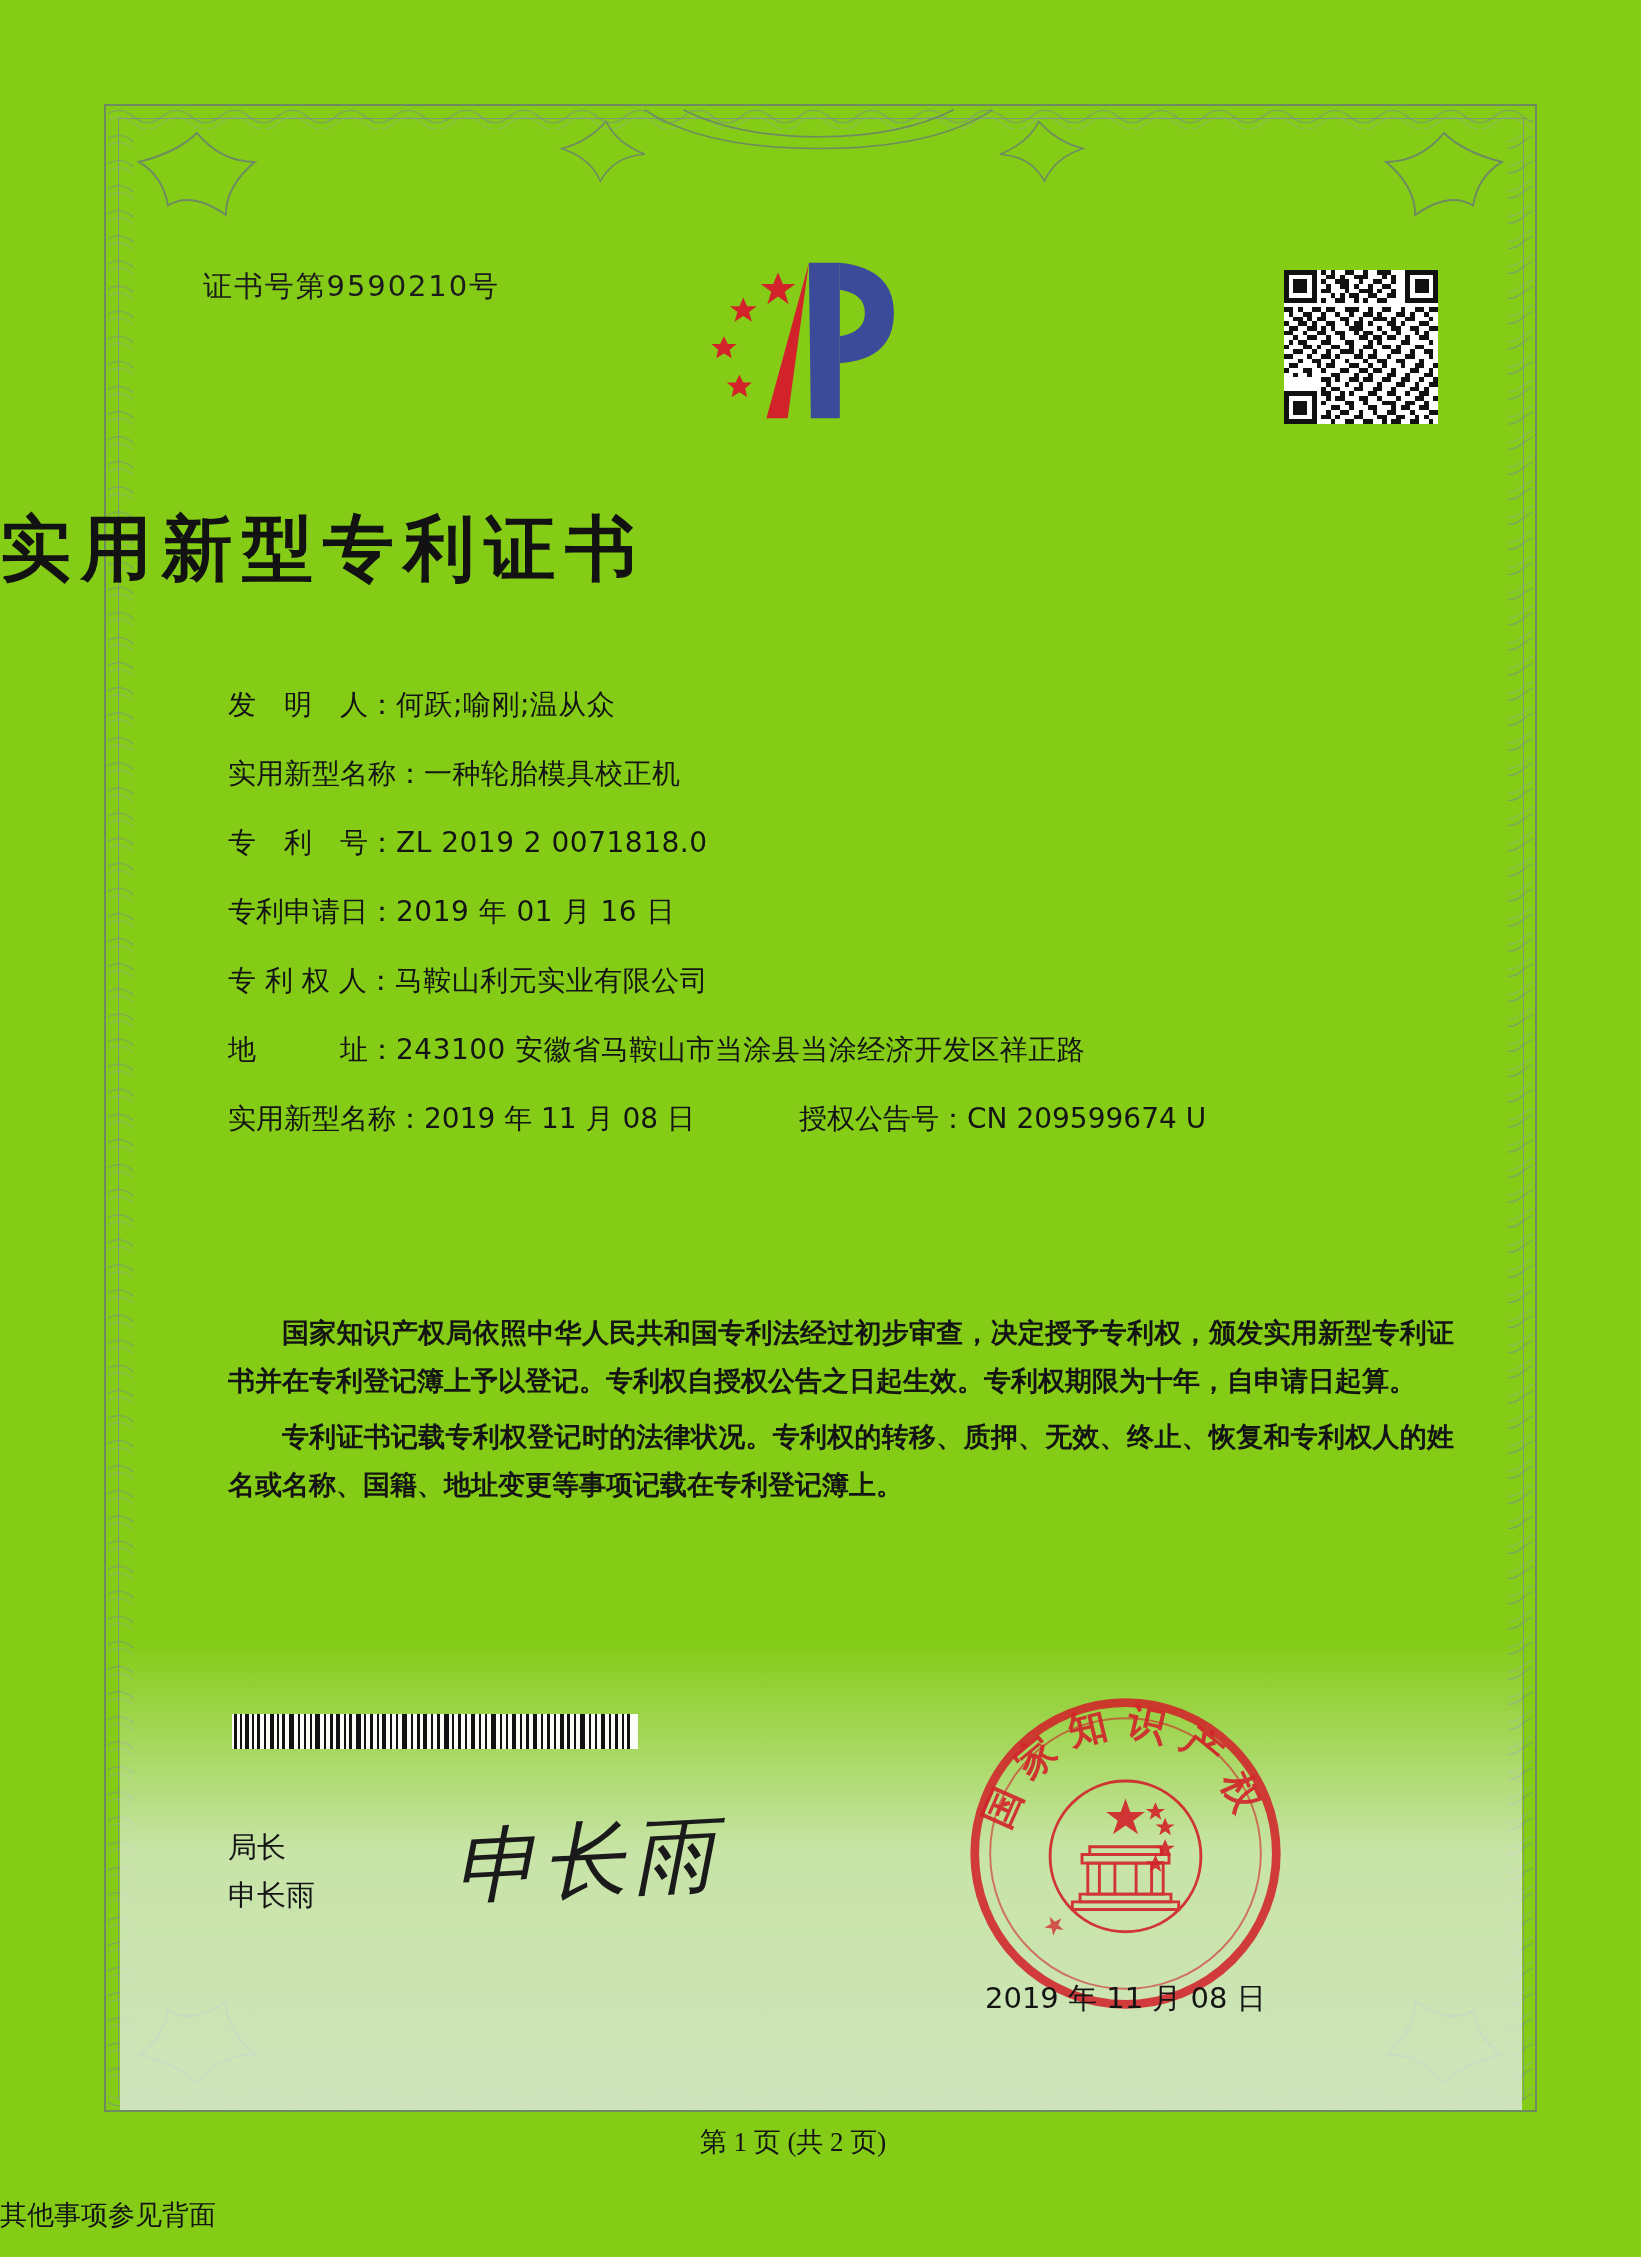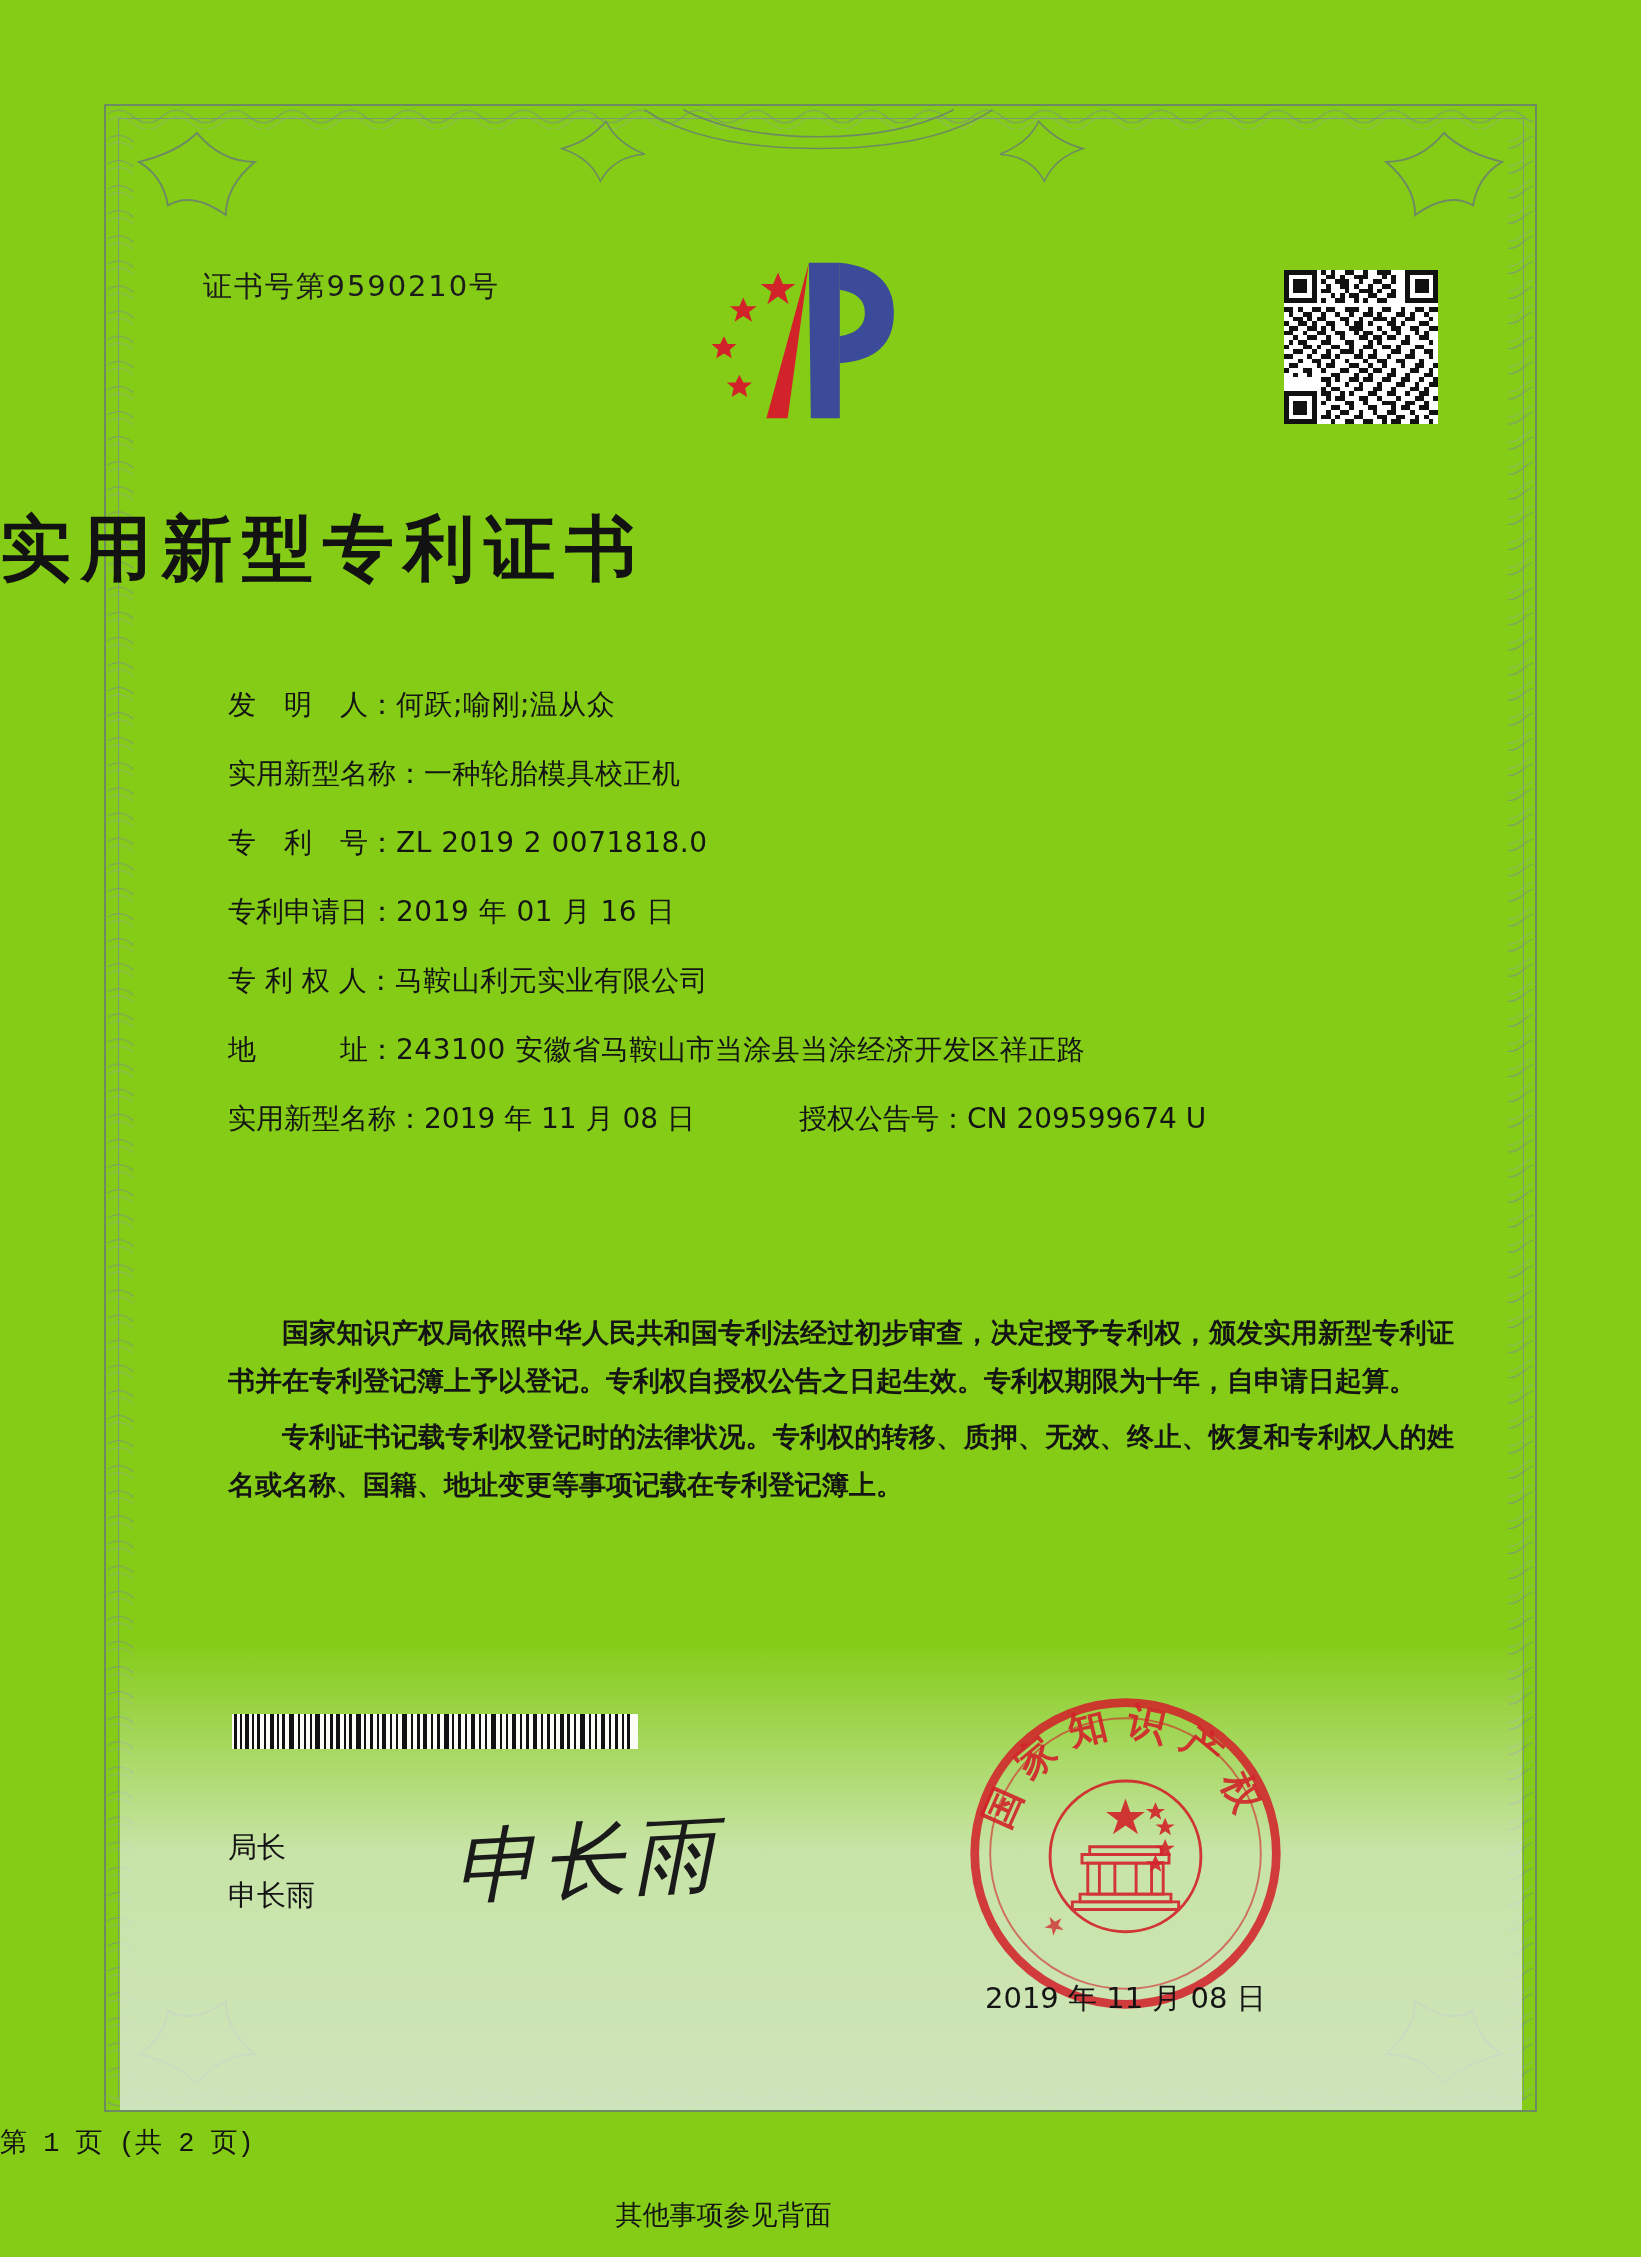--- a/index.html
+++ b/index.html
@@ -182,10 +182,10 @@
     left: 0;
     top: 2124px;
     width: 1586px;
-    text-align: left;
+    text-align: center;
     font-size: 27px;
     color: #141414;
-    font-family: Liberation Mono, monospace;
+    font-family: Liberation Serif, serif;
   }
   .back-note {
     position: absolute;

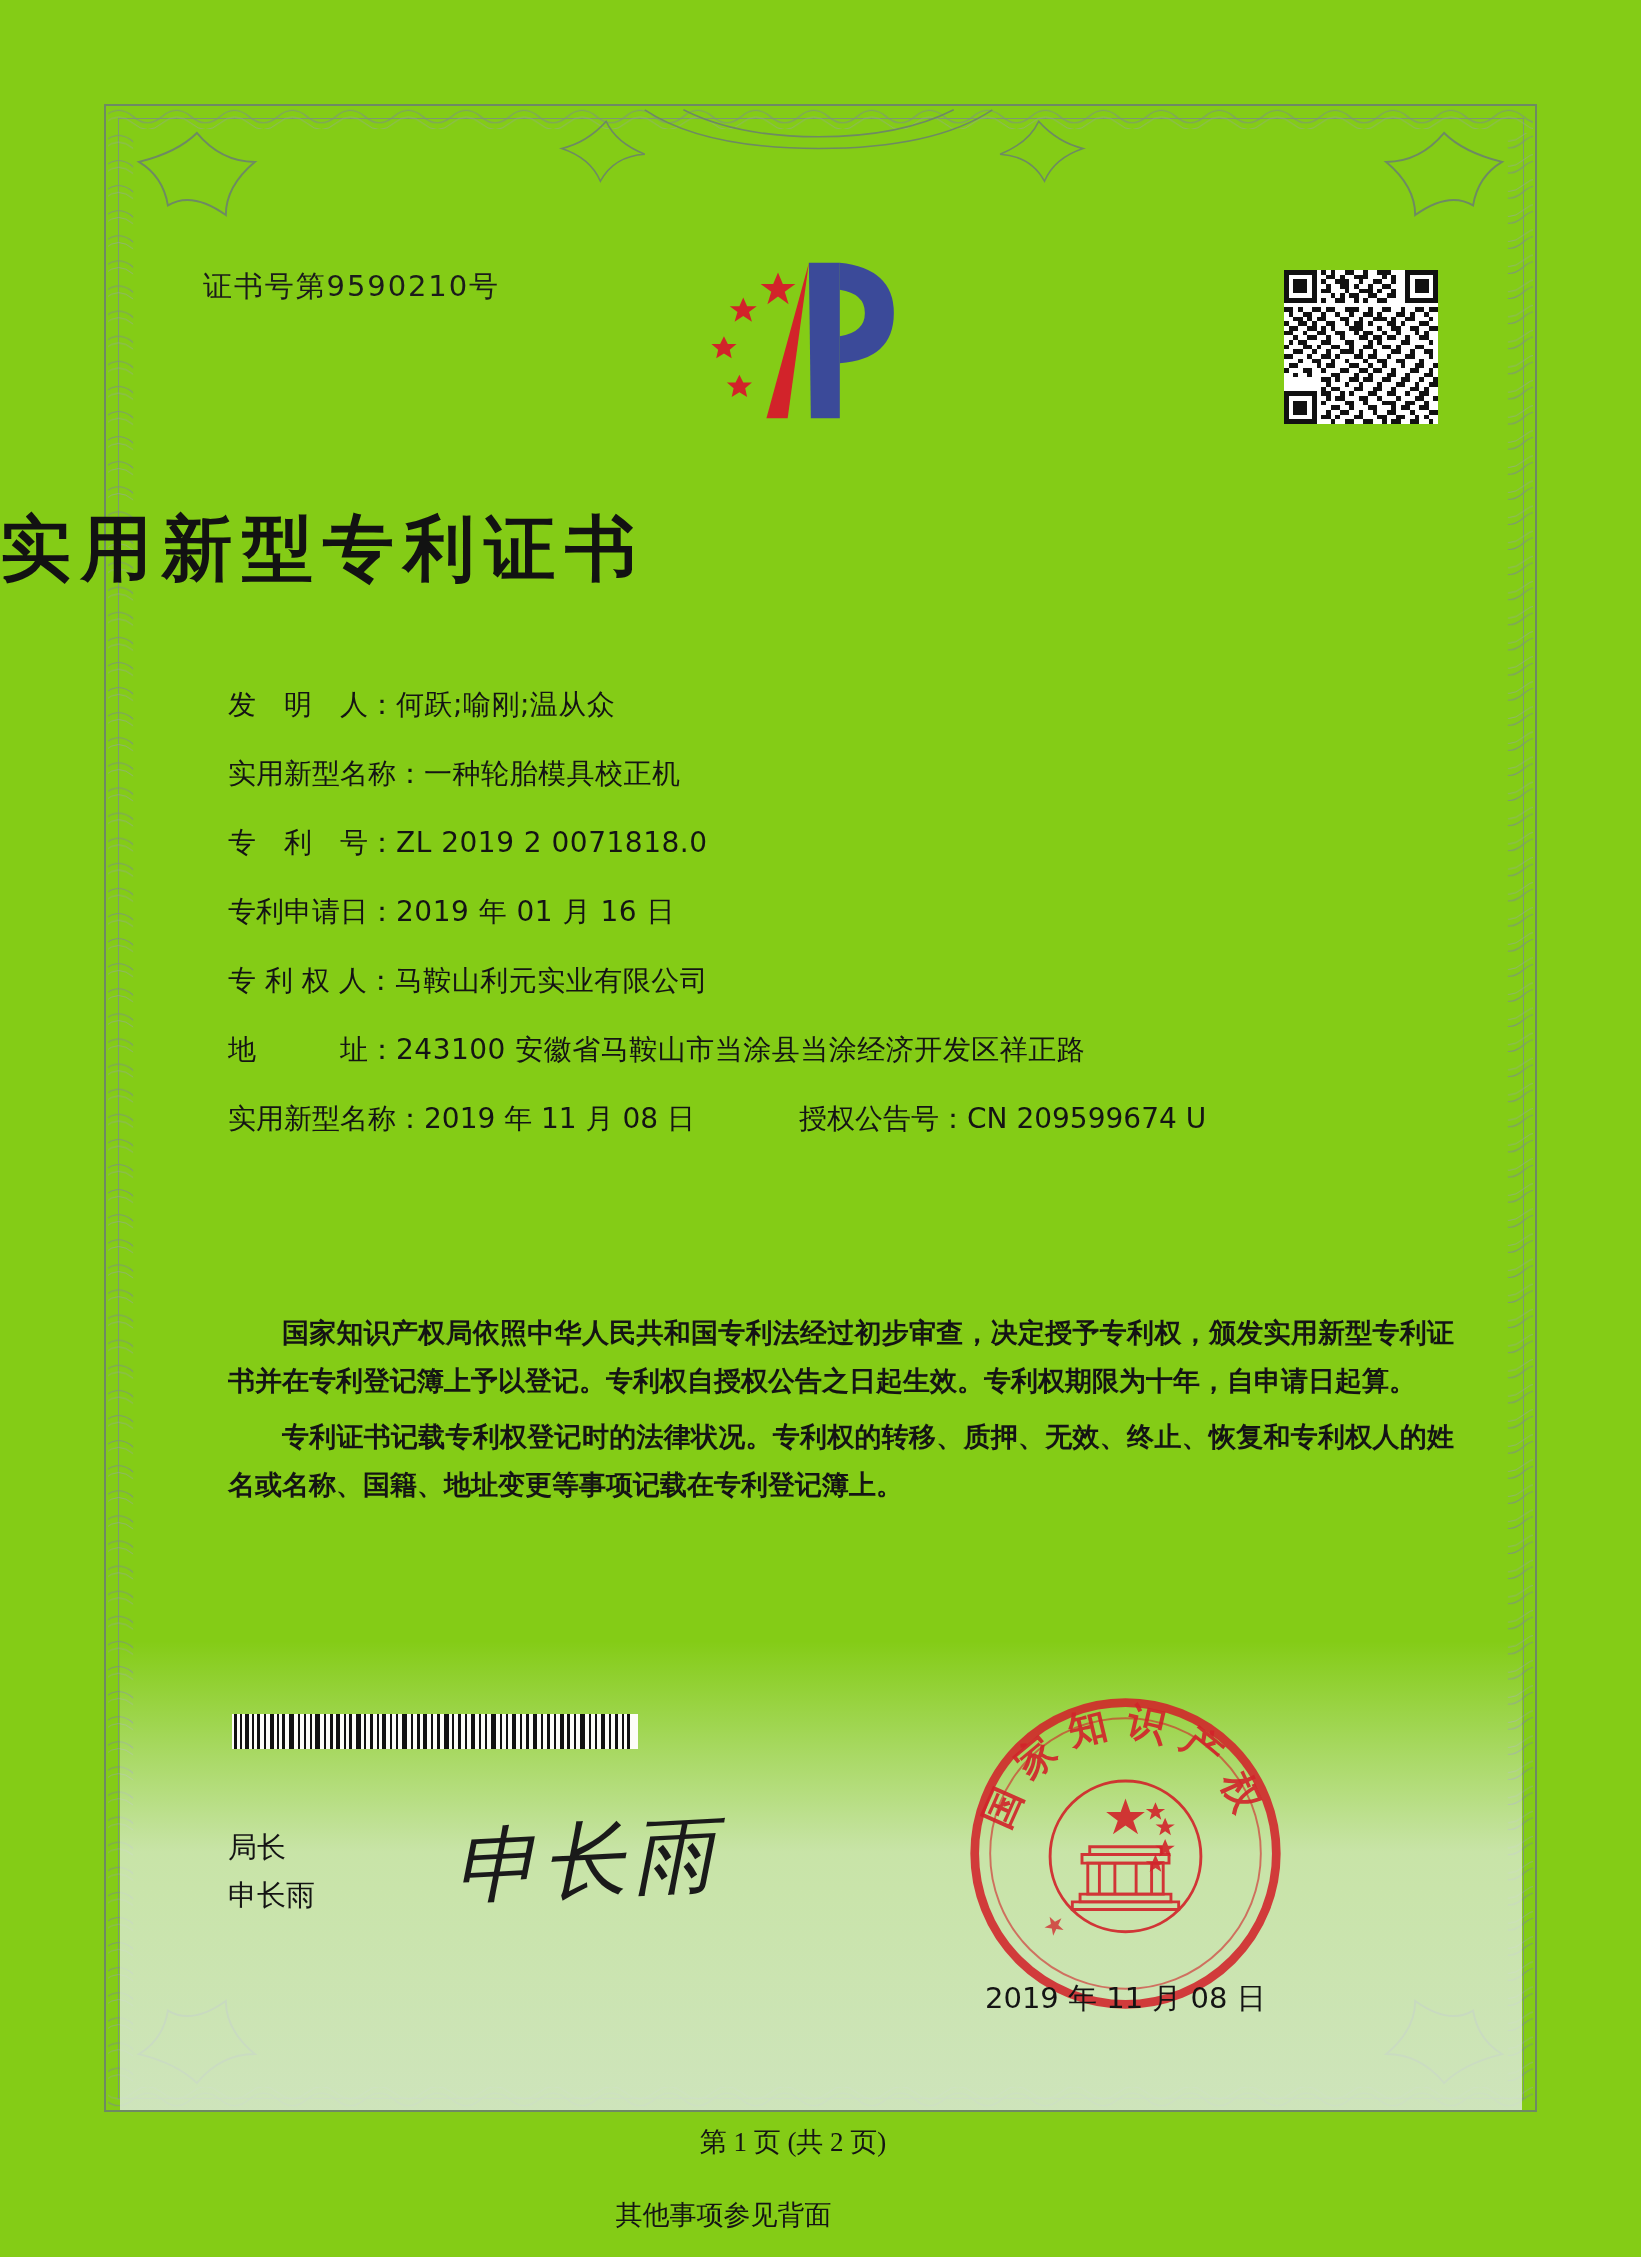--- a/index.html
+++ b/index.html
@@ -192,7 +192,6 @@
     left: 0;
     top: 2197px;
     width: 1447px;
-    text-align: center;
     font-size: 27px;
     color: #141414;
     font-family: "DejaVu Sans", "Liberation Sans", sans-serif;

